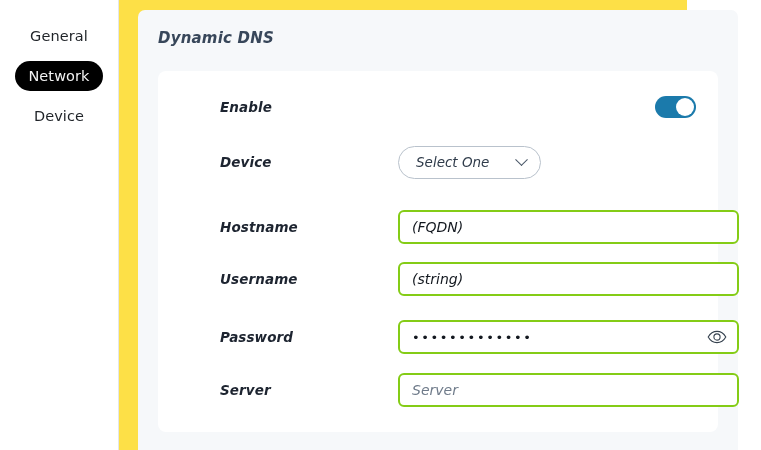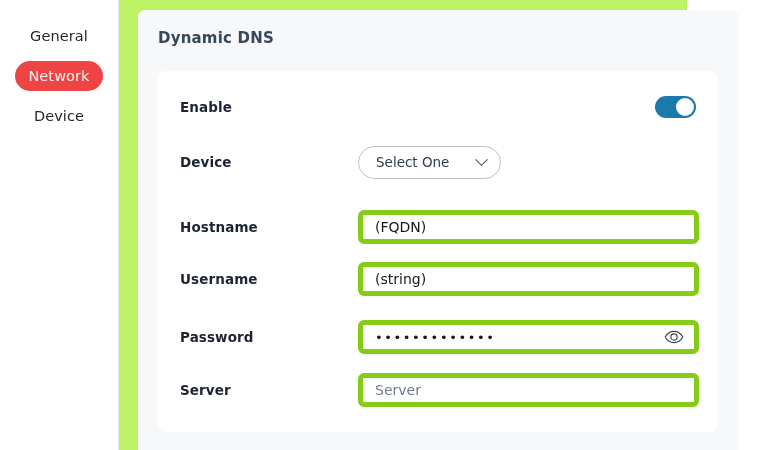--- a/index.html
+++ b/index.html
@@ -59,7 +59,8 @@
     position: relative;
     flex: 1 1 auto;
     height: 450px;
-    background: #bef264;
+    background: #fde047;
+    font-style: italic;
   }
 
   .panel-bg {

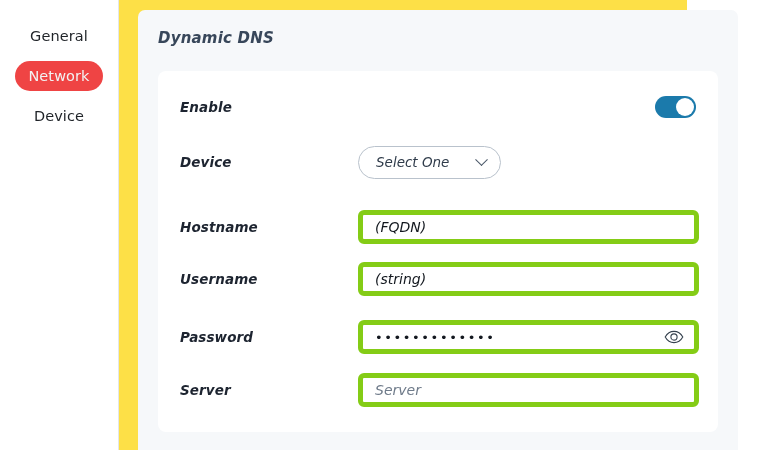--- a/index.html
+++ b/index.html
@@ -50,7 +50,7 @@
   }
 
   .nav-item.active {
-    background: #ef4444;
+    background: #000000;
     color: #f2f2f2;
   }
 

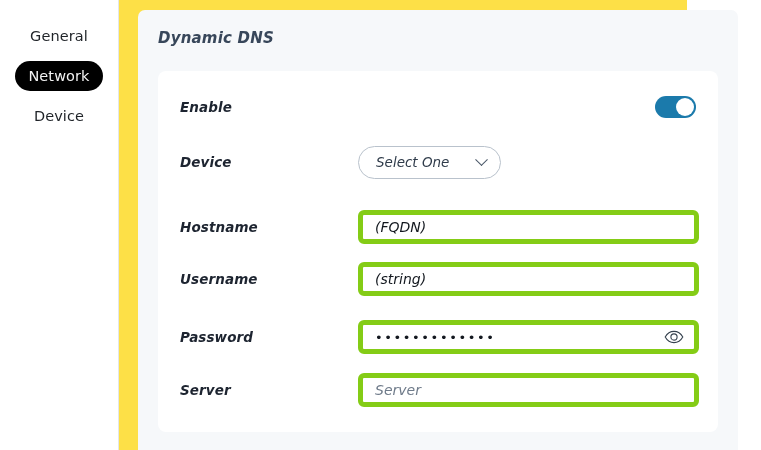--- a/index.html
+++ b/index.html
@@ -118,6 +118,7 @@
     font-weight: bold;
     color: #1d2430;
     letter-spacing: .1px;
+    margin-left: 40px;
   }
 
   .field-ctl {

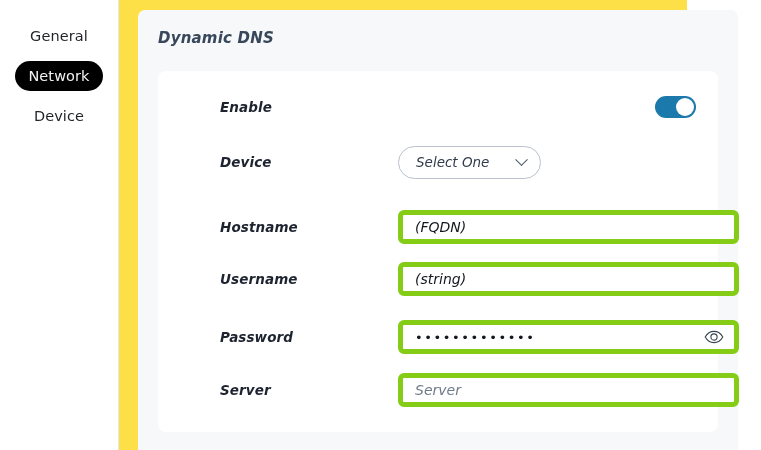--- a/index.html
+++ b/index.html
@@ -185,7 +185,7 @@
     position: relative;
     width: 341px;
     height: 34px;
-    border: 5px solid #84cc16;
+    border: 2px solid #84cc16;
     border-radius: 6px;
     background: #ffffff;
     display: flex;

